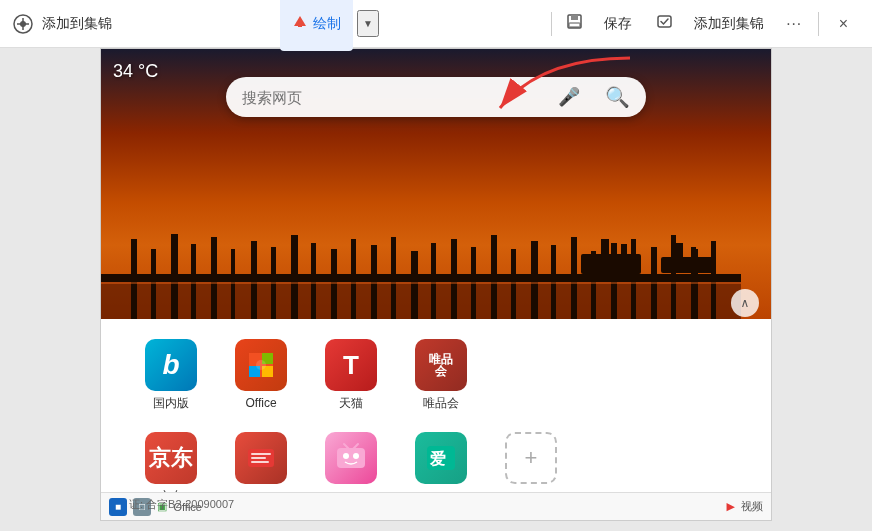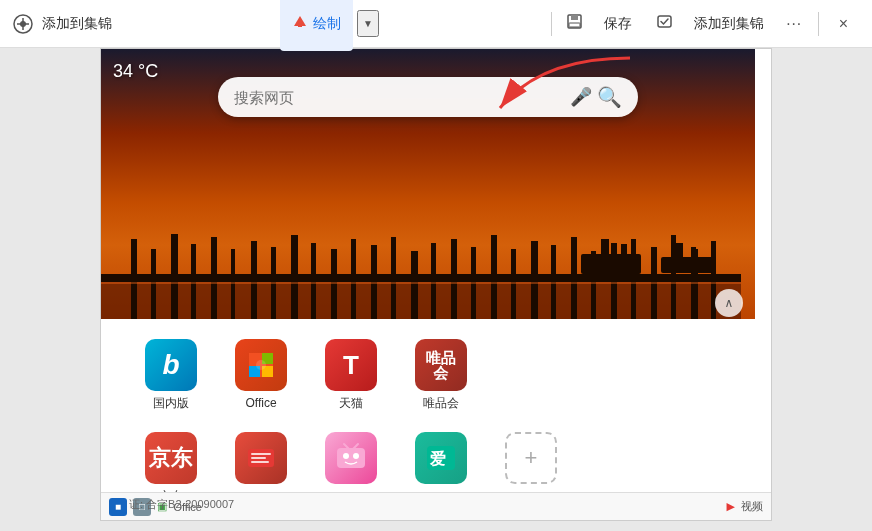--- a/index.html
+++ b/index.html
@@ -136,7 +136,7 @@
     
     .newtab-bg {
       position: absolute;
-      top: 0; left: 0; right: 16px;
+      top: 0; left: 0; right: 0;
       height: 280px;
       background: linear-gradient(180deg, #1a1a2e 0%, #8B2500 30%, #c44d00 55%, #d4600a 70%, #b84000 100%);
       overflow: hidden;

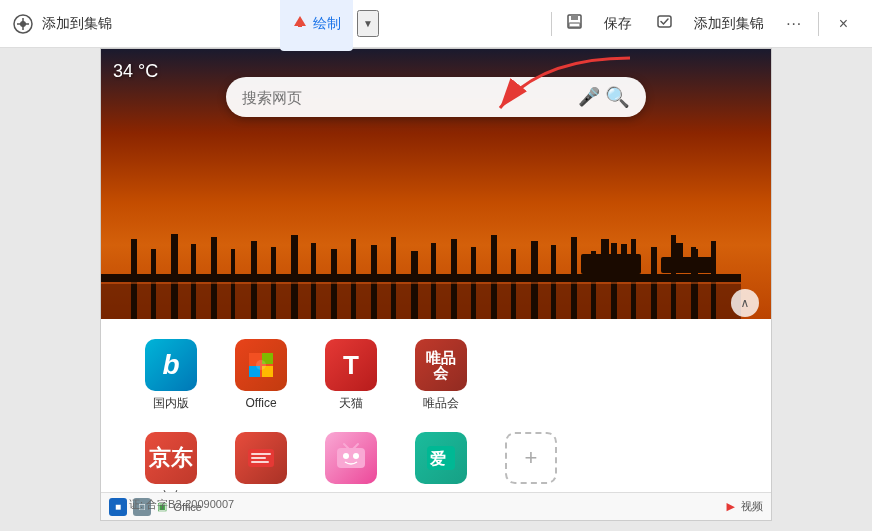--- a/index.html
+++ b/index.html
@@ -176,7 +176,7 @@
       background: rgba(255,255,255,0.95);
       border-radius: 24px;
       padding: 8px 16px;
-      gap: 4px;
+      gap: 24px;
       box-shadow: 0 2px 8px rgba(0,0,0,0.3);
     }
     .search-input {

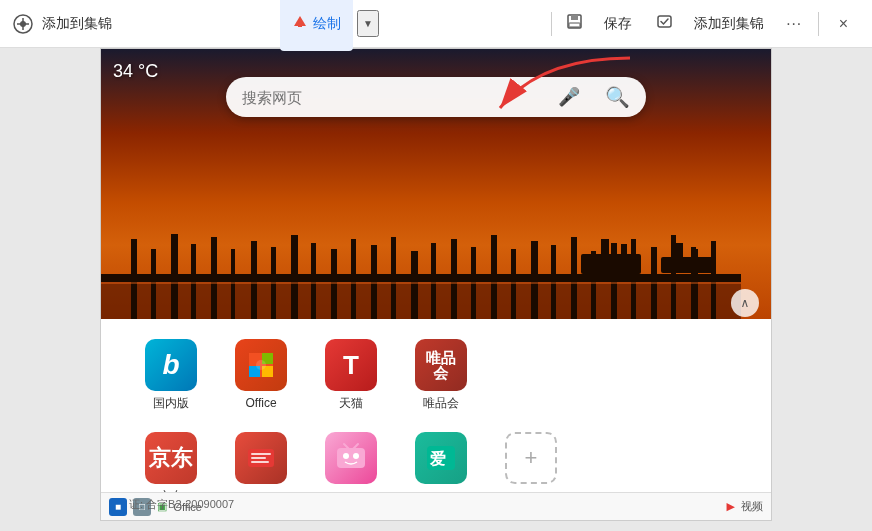--- a/index.html
+++ b/index.html
@@ -520,7 +520,7 @@
 
       <div class="app-item">
         <div class="app-icon icon-vip">
-          <span style="font-size:15px; font-weight:bold; color:#fff; text-align:center; line-height:1;">唯品<br>会</span>
+          <span style="font-size:12px; font-weight:bold; color:#fff; text-align:center; line-height:1;">唯品<br>会</span>
         </div>
         <span class="app-label">唯品会</span>
       </div>

